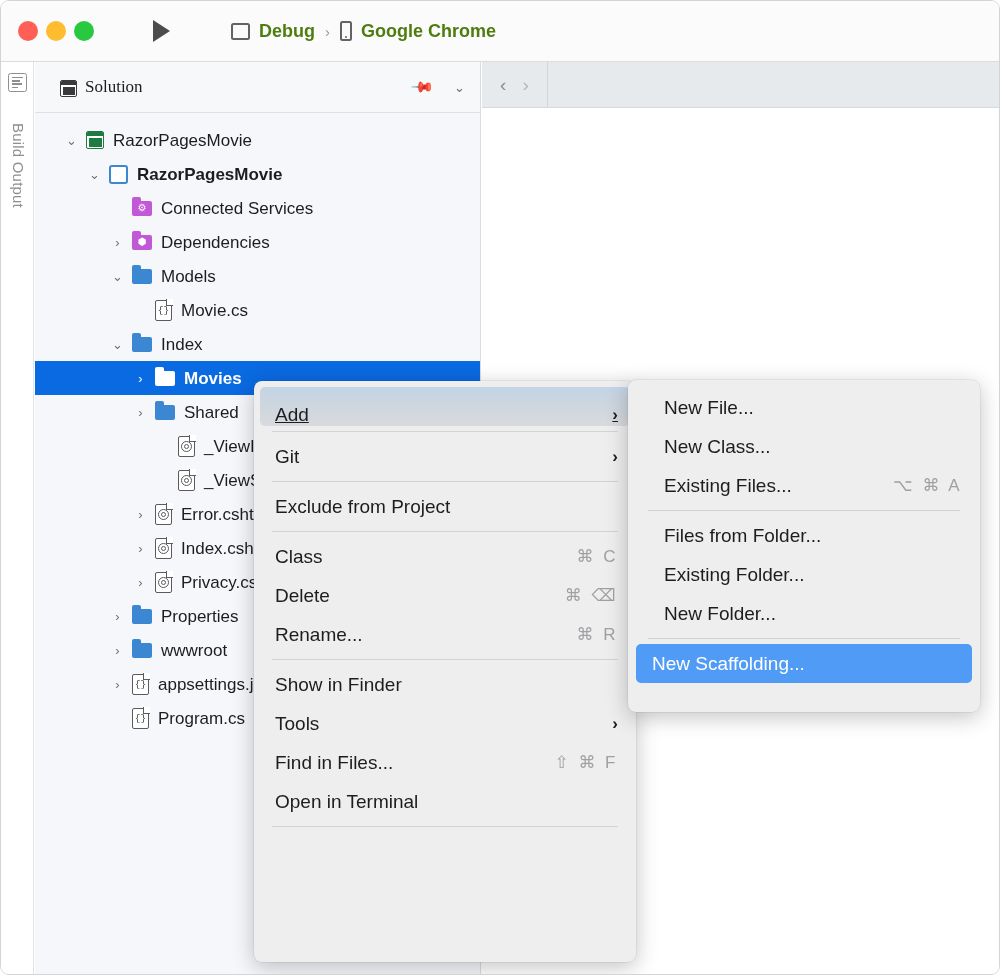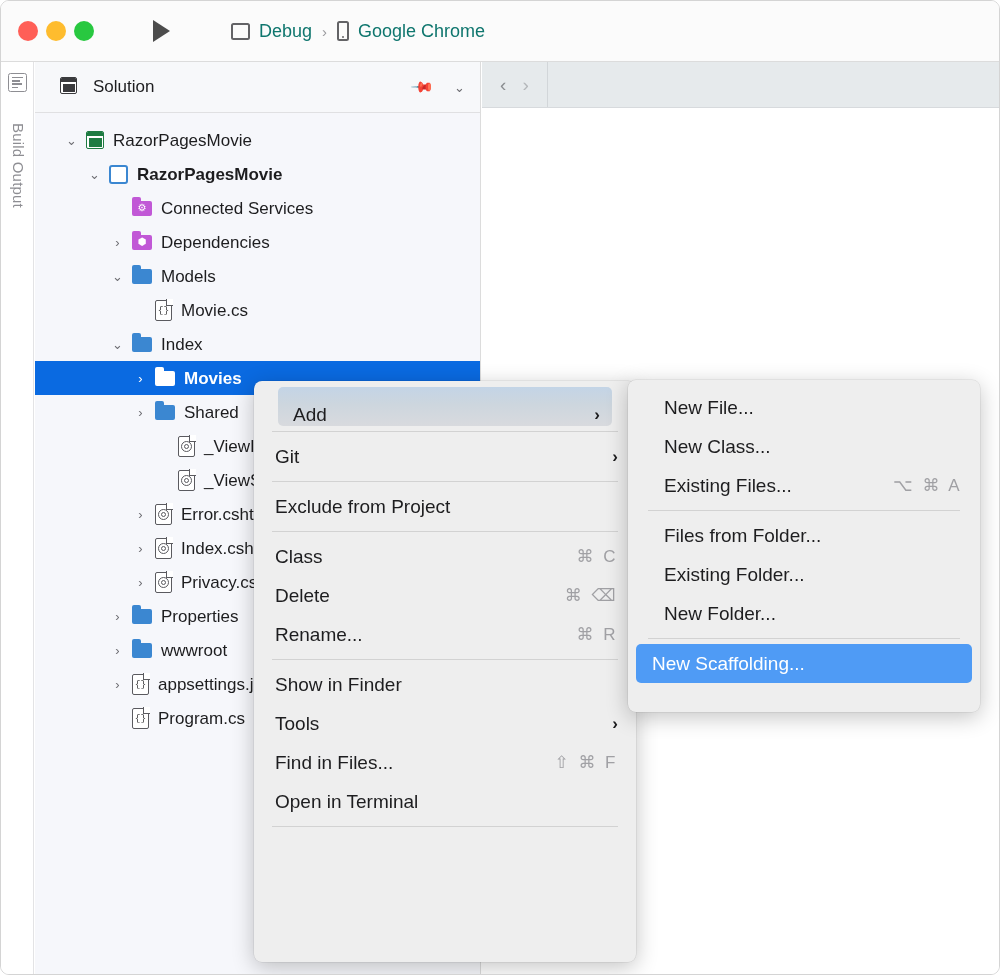--- a/index.html
+++ b/index.html
@@ -65,7 +65,7 @@
     left: 50%; bottom: 1.5px; transform: translateX(-50%);
     width: 2px; height: 2px; border-radius: 50%; background: #636366;
   }
-  .target-label { color: #0f766e; }
+  .target-label { color: #4d7c0f; font-weight: bold; }
 
   
   .rail {

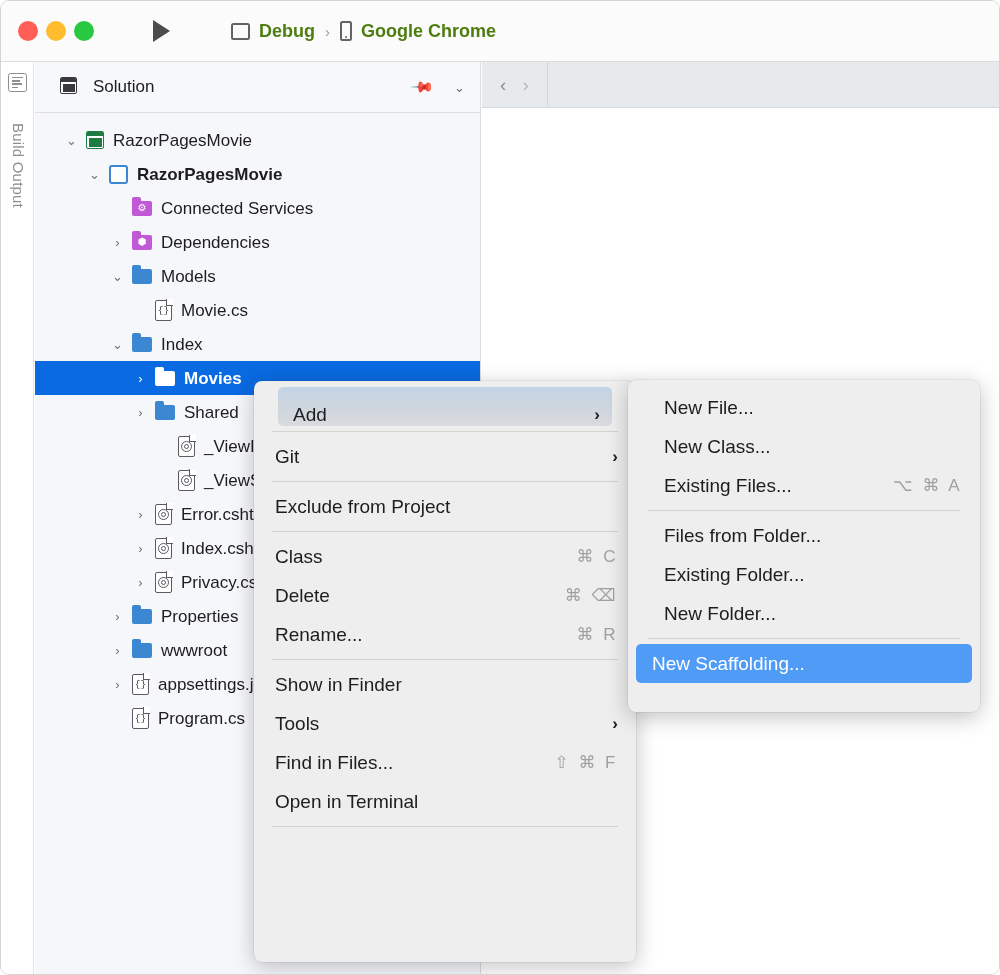--- a/index.html
+++ b/index.html
@@ -112,7 +112,7 @@
     display: flex; align-items: center;
     padding: 0 15px 0 25px;
   }
-  .sol-title-wrap { display:flex; align-items:flex-start; gap:16px; }
+  .sol-title-wrap { display:flex; align-items:flex-end; gap:8px;font-family:Liberation Serif, serif; }
   .sol-icon {
     width: 17px; height: 17px;
     border: 1.6px solid #3a3a3c; border-radius: 2px;

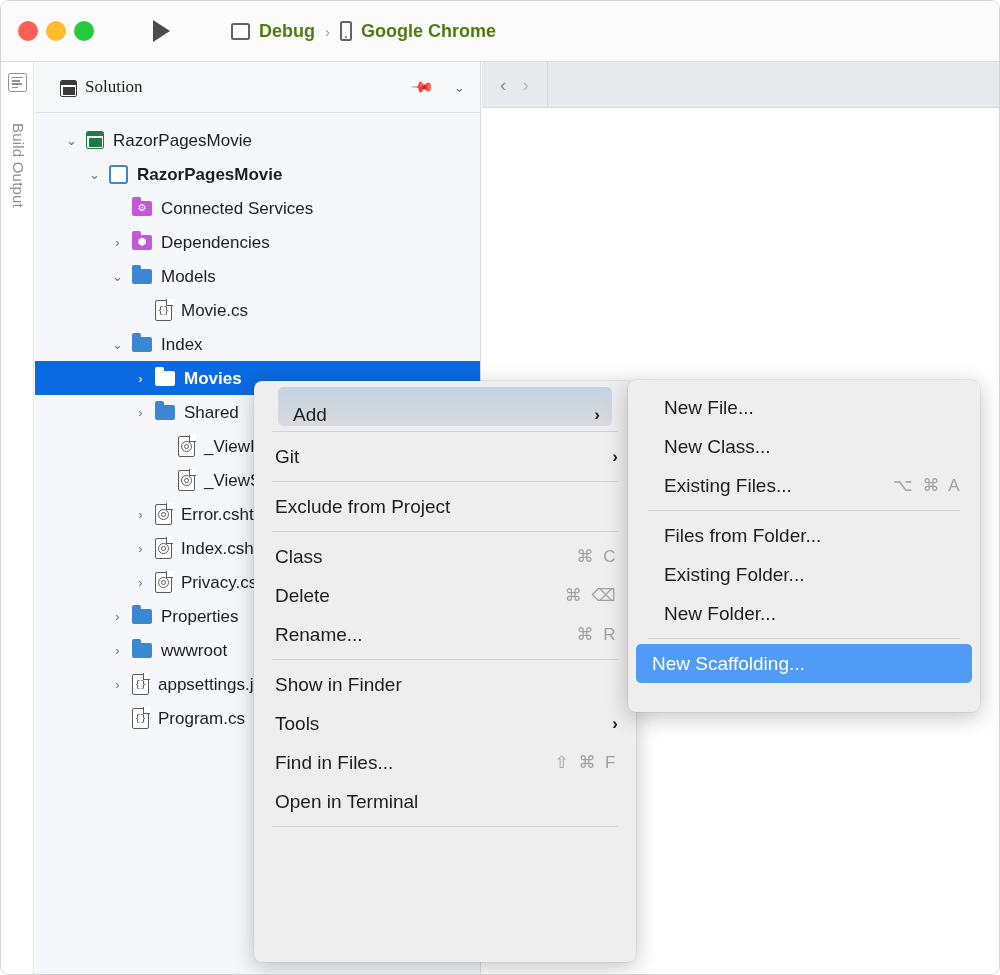--- a/index.html
+++ b/index.html
@@ -265,8 +265,9 @@
   .mi.hl {
     background: linear-gradient(180deg, #c3d4e6 0%, #cdd6de 45%, #d8dade 100%);
     border-radius: 5px;
-    margin: 0 24px;
+    margin: 0 6px;
     padding: 16px 12px 0 15px;
+    text-decoration: underline;
   }
   .sep { height: 1px; background: #d2d2d2; margin: 5px 18px; }
 

